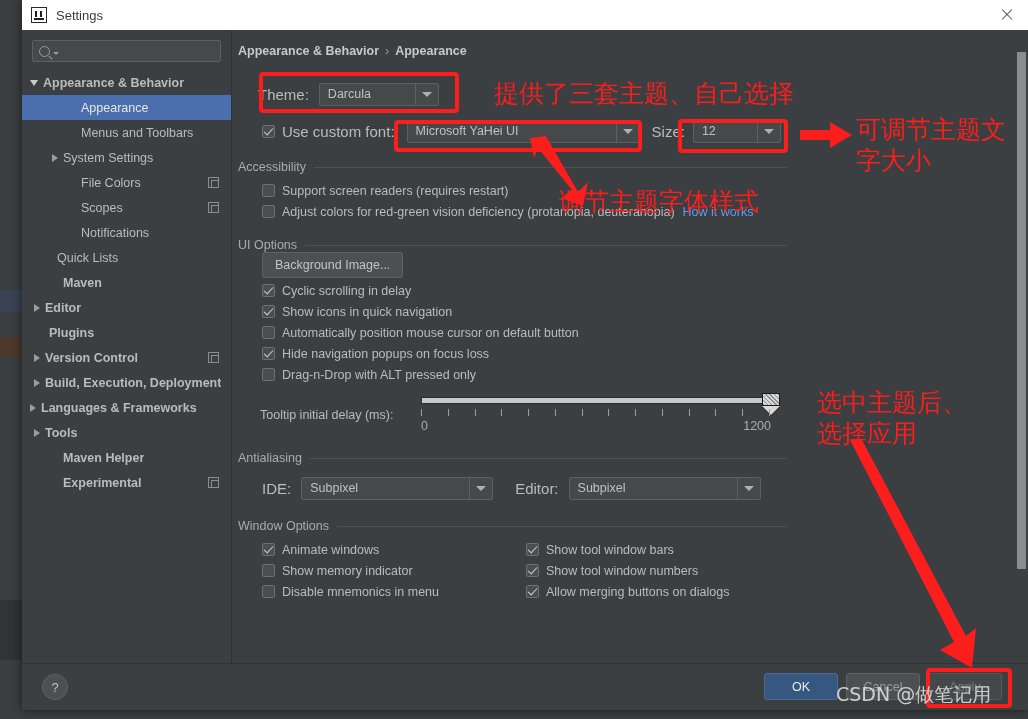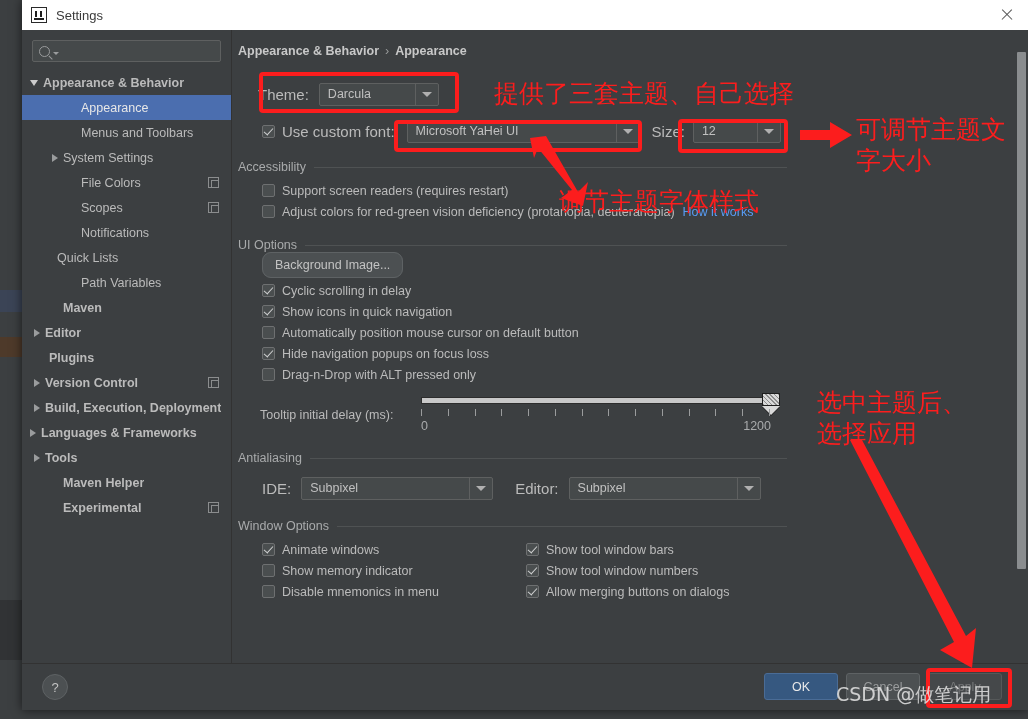--- a/index.html
+++ b/index.html
@@ -130,7 +130,7 @@
   .grp .gl{flex:1;height:1px;background:#4f5253;}
 
   .btn{
-    background:#4c5052;border:1px solid #5e6264;border-radius:9px;color:#c3c3c3;
+    background:#4c5052;border:1px solid #5e6264;border-radius:3px;color:#c3c3c3;
     font-size:12.5px;padding:5px 12px;cursor:default;
   }
   .link{color:#589df6;font-size:12.5px;cursor:default;}

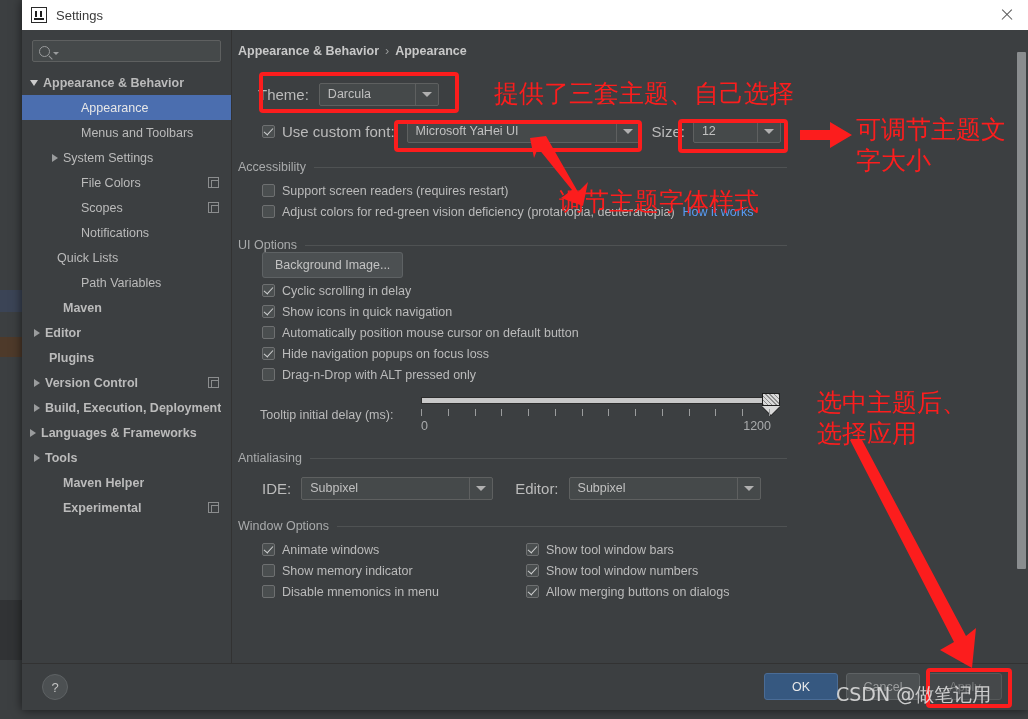--- a/index.html
+++ b/index.html
@@ -259,10 +259,6 @@
           <div class="tree-item" style="padding-left: 24px;">
             <span class="arrow none"></span>
             <span class="lbl">Quick Lists</span>
-          </div>
-          <div class="tree-item" style="padding-left: 48px;">
-            <span class="arrow none"></span>
-            <span class="lbl">Path Variables</span>
           </div>
           <div class="tree-item" style="padding-left: 30px;">
             <span class="arrow none"></span>

